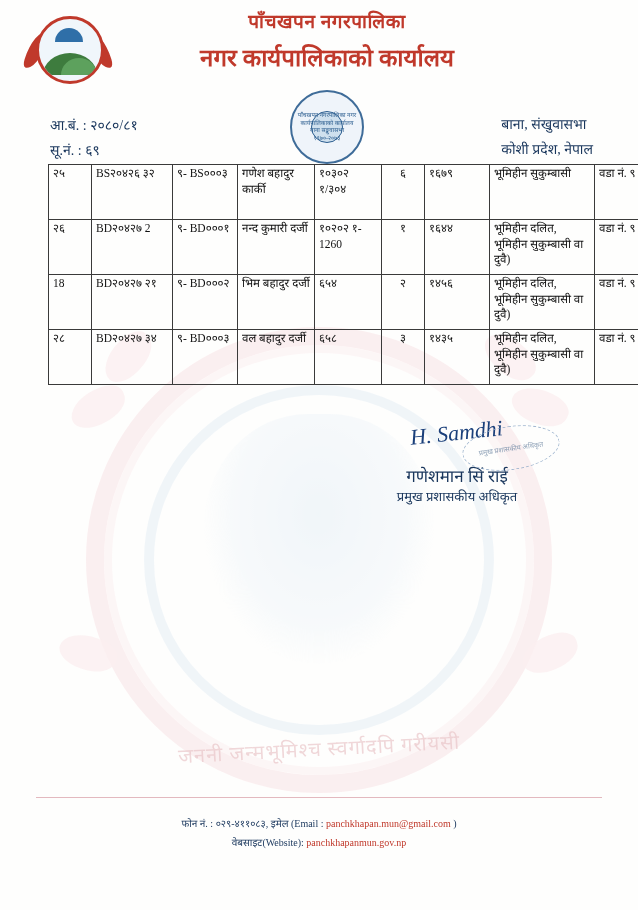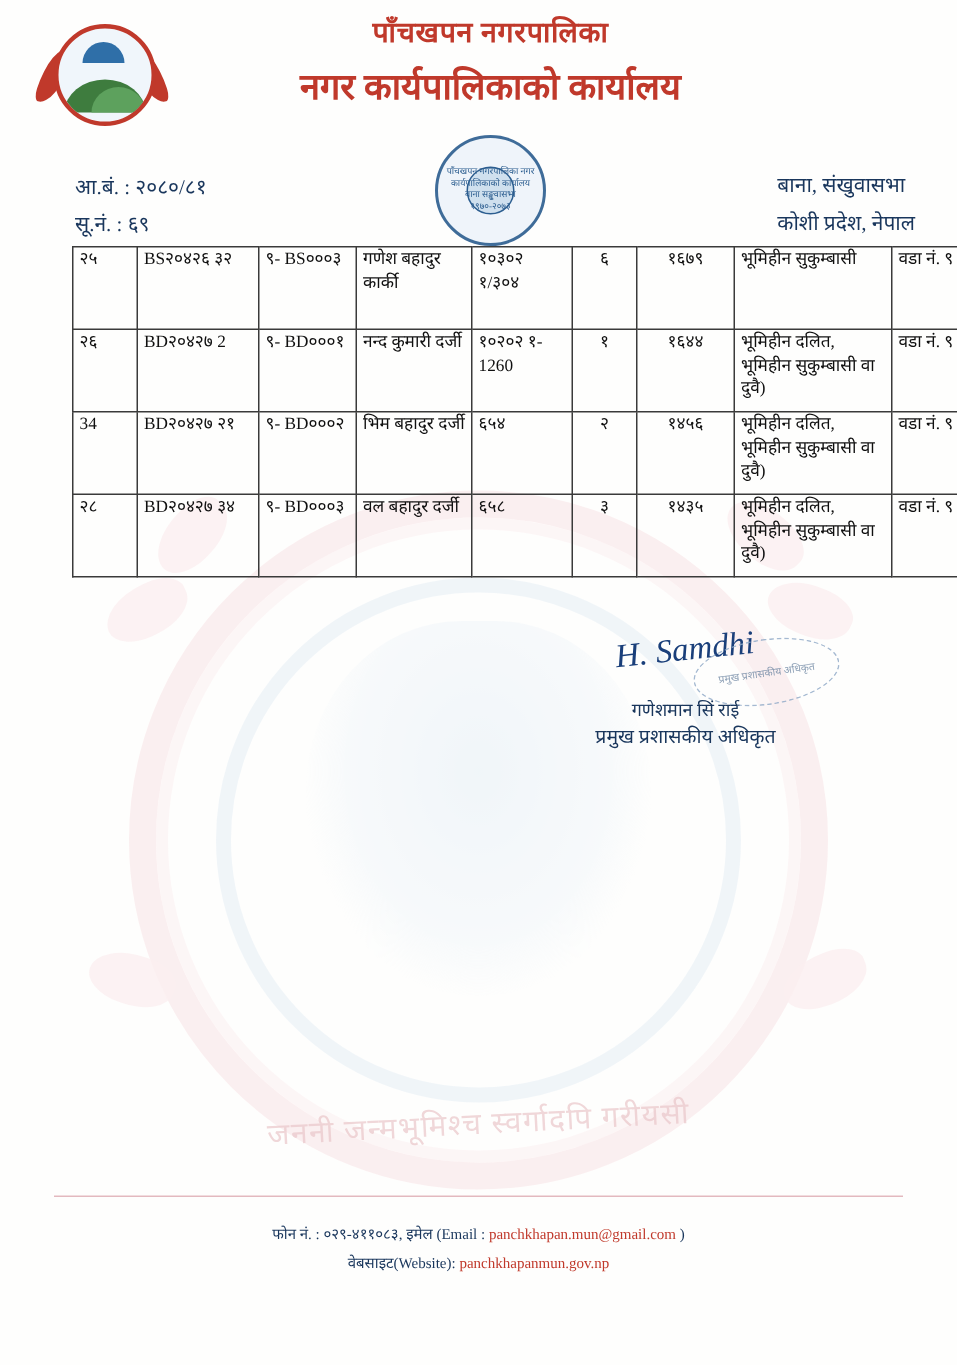--- a/index.html
+++ b/index.html
@@ -211,7 +211,7 @@
   }
   .meta-right {
     position: absolute;
-    right: 44px;
+    right: 61px;
     top: 112px;
     font-size: 14px;
     color: #19365c;

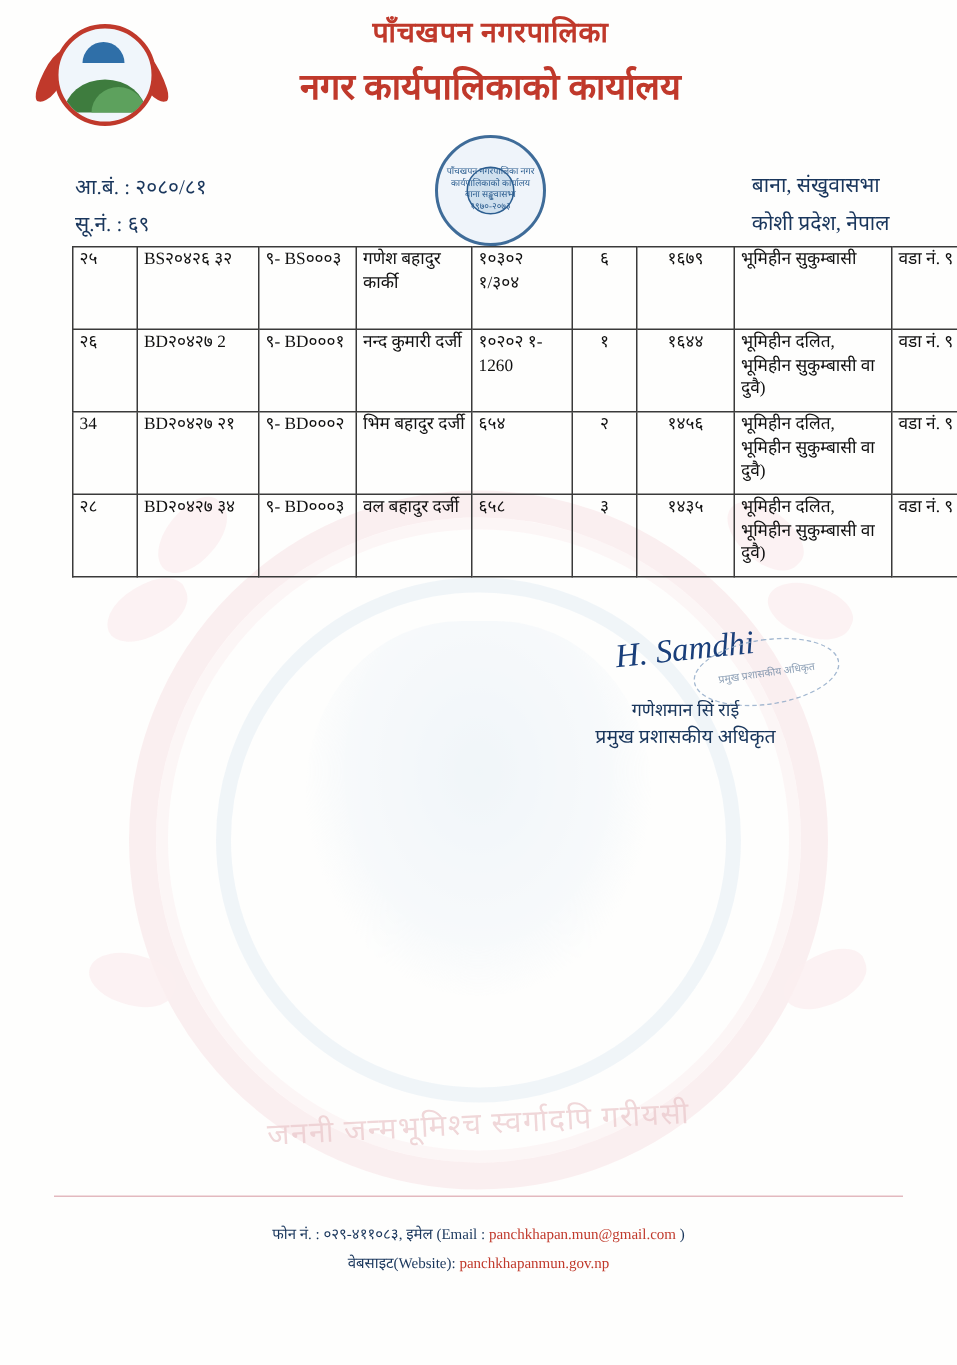--- a/index.html
+++ b/index.html
@@ -250,7 +250,7 @@
   .c-name    { width: 68px;  }
   .c-plot    { width: 58px;  }
   .c-area    { width: 34px;  text-align: center; }
-  .c-amount  { width: 56px;  text-align: center; font-family: Liberation Serif, serif; }
+  .c-amount  { width: 56px;  text-align: left; font-family: Liberation Serif, serif; }
   .c-cat     { width: 96px; margin-left: 44px;  }
   .c-wardno  { width: 46px;  }
   .red-txt { color: #c0392b; }

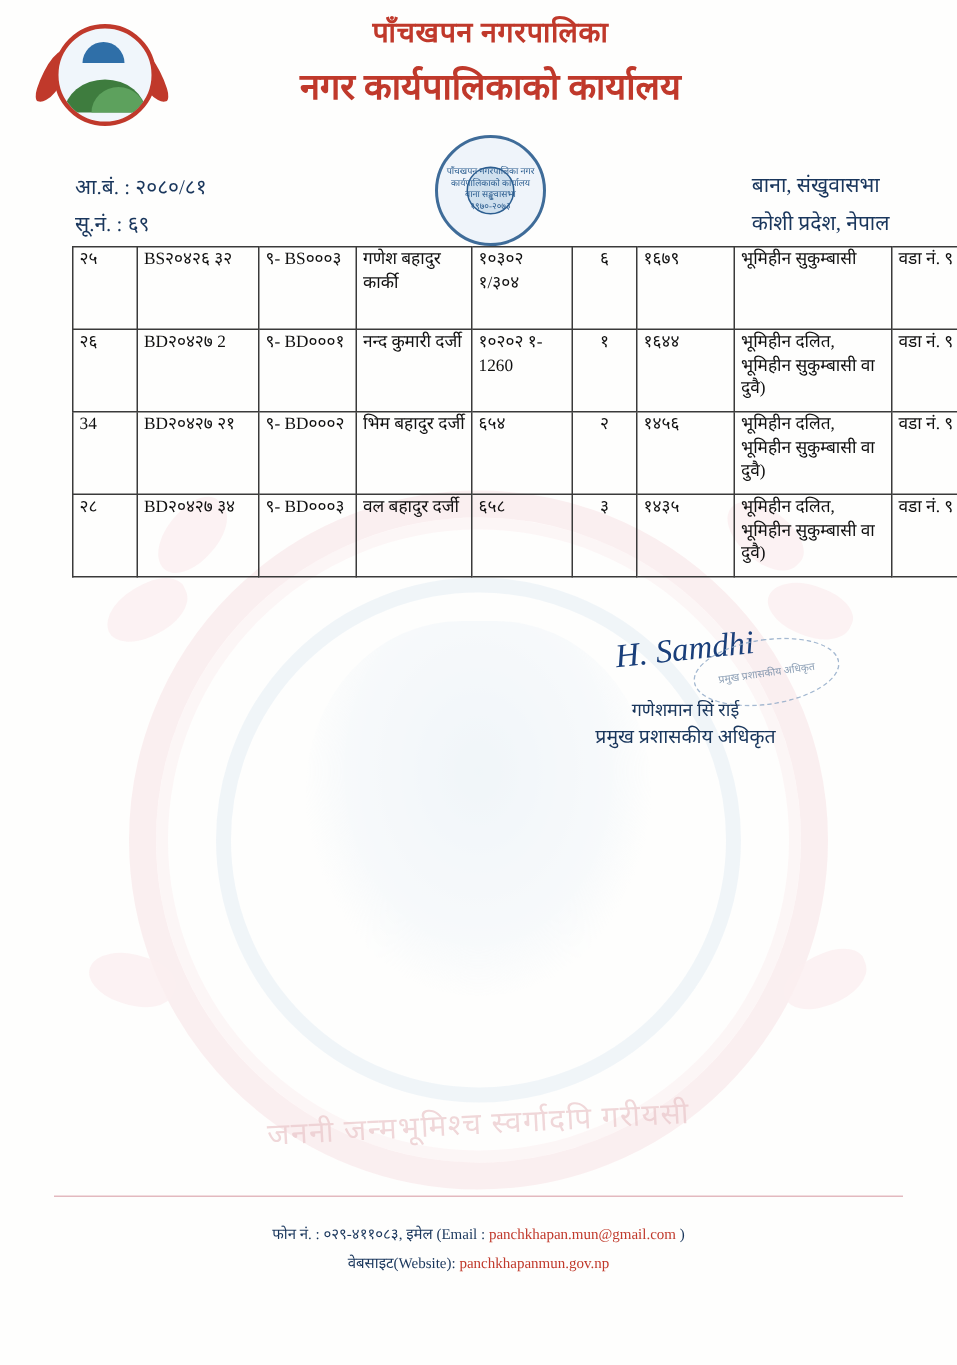--- a/index.html
+++ b/index.html
@@ -403,7 +403,7 @@
             <td class="c-wardno">वडा नं. ९</td>
           </tr>
           <tr>
-            <td class="c-sn">34</td>
+            <td class="c-sn">18</td>
             <td class="c-code">BD२०४२७ २१</td>
             <td class="c-ward">९- BD०००२</td>
             <td class="c-name">भिम बहादुर दर्जी</td>

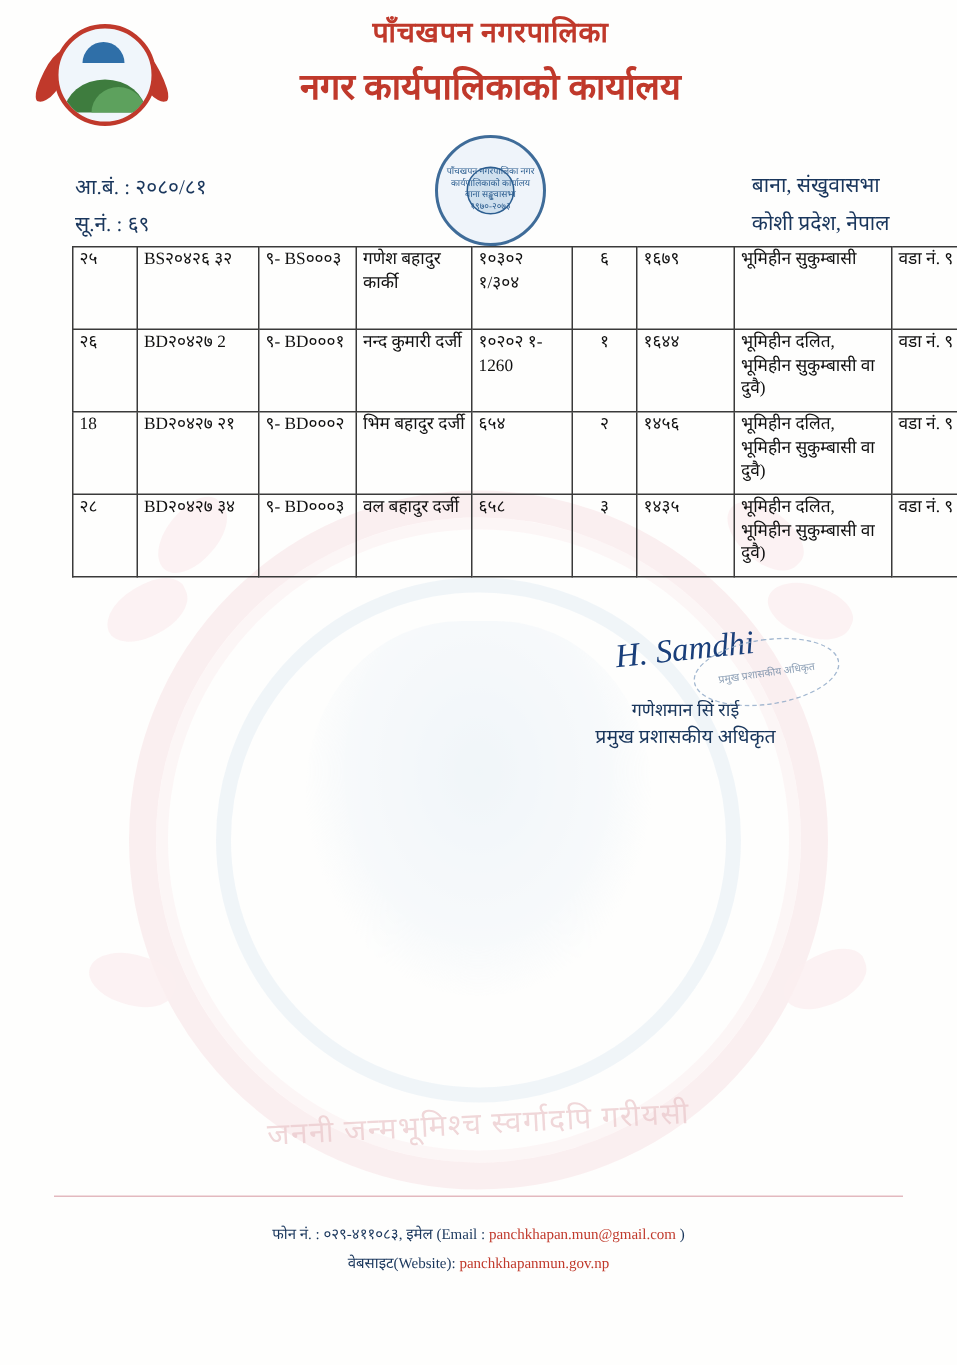--- a/index.html
+++ b/index.html
@@ -290,7 +290,7 @@
   }
   .sig-name {
     margin-top: 8px;
-    font-size: 12px;
+    font-size: 17px;
     color: #19365c;
   }
   .sig-post {

